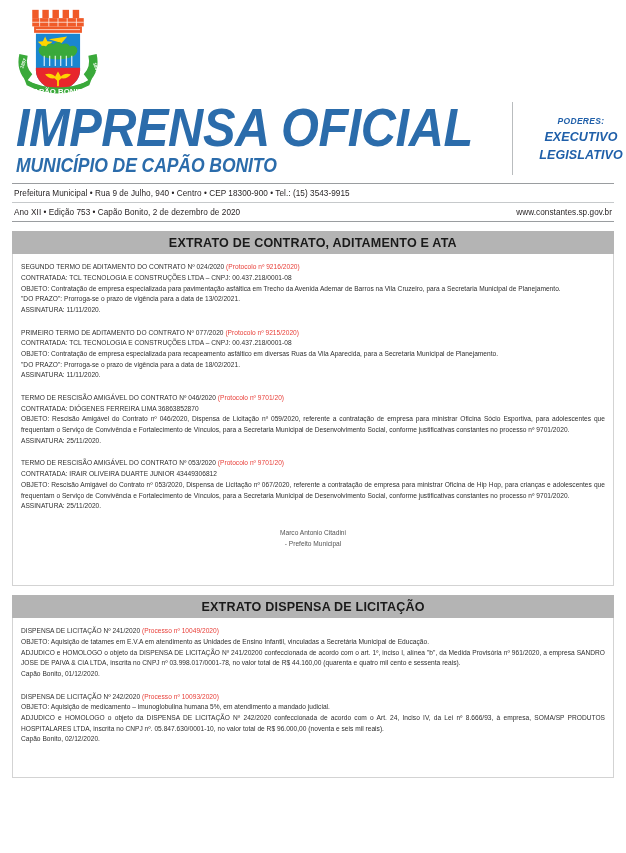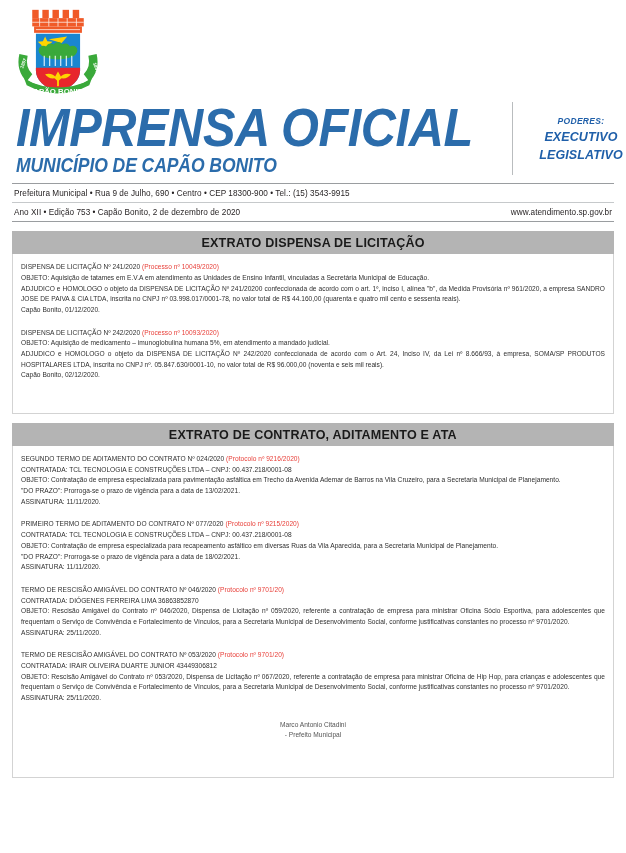--- a/index.html
+++ b/index.html
@@ -205,7 +205,7 @@
   <div style="margin-top:8px;">
     <div class="rule"></div>
     <div class="info-row">
-      <span>Prefeitura Municipal • Rua 9 de Julho, 690 • Centro • CEP 18300-900 • Tel.: (15) 3543-9915</span>
+      <span>Prefeitura Municipal • Rua 9 de Julho, 940 • Centro • CEP 18300-900 • Tel.: (15) 3543-9915</span>
     </div>
     <div class="rule-thin"></div>
     <div class="info-row">

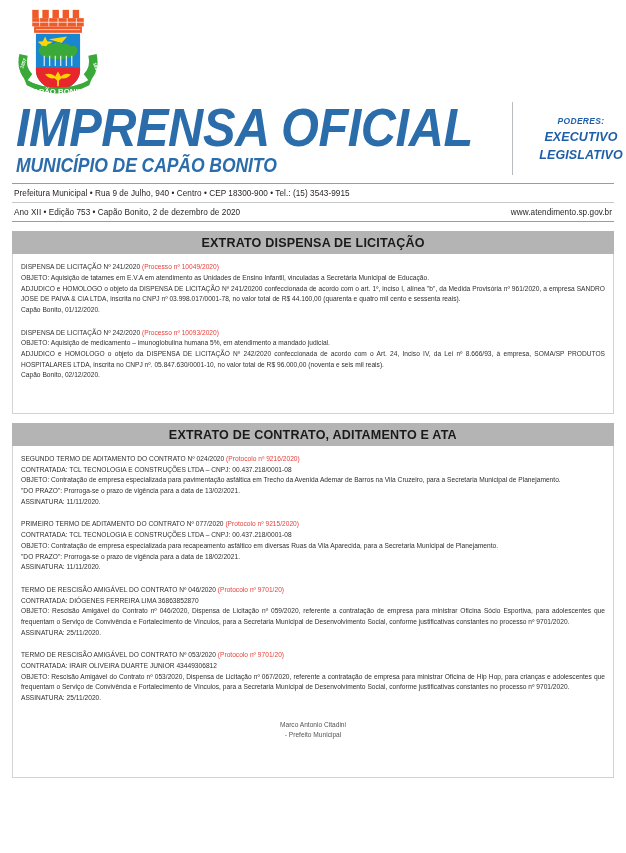--- a/index.html
+++ b/index.html
@@ -210,7 +210,7 @@
     <div class="rule-thin"></div>
     <div class="info-row">
       <span>Ano XII • Edição 753 • Capão Bonito, 2 de dezembro de 2020</span>
-      <span class="right">www.atendimento.sp.gov.br</span>
+      <span class="right">www.constantes.sp.gov.br</span>
     </div>
     <div class="rule"></div>
   </div>

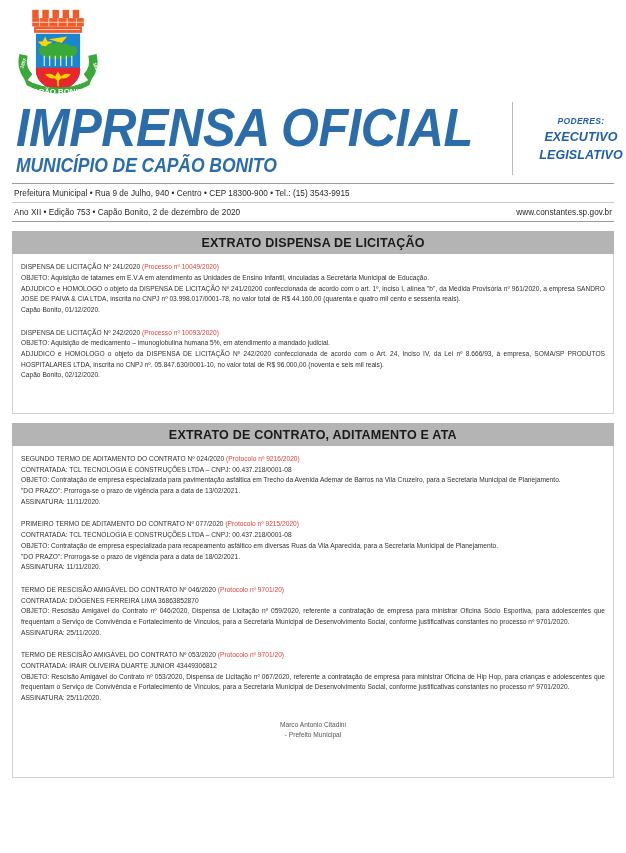--- a/index.html
+++ b/index.html
@@ -217,30 +217,6 @@
 
   <div class="section">
     <div class="section-header">
-      <span>EXTRATO DISPENSA DE LICITAÇÃO</span>
-    </div>
-    <div class="section-body">
-
-      <div class="entry">
-        <p class="nojust"><span>DISPENSA DE LICITAÇÃO Nº 241/2020 </span><span class="proc">(Processo nº 10049/2020)</span></p>
-        <p class="nojust">OBJETO: Aquisição de tatames em E.V.A em atendimento as Unidades de Ensino Infantil, vinculadas a Secretária Municipal de Educação.</p>
-        <p>ADJUDICO e HOMOLOGO o objeto da DISPENSA DE LICITAÇÃO Nº 241/20200 confeccionada de acordo com o art. 1º, inciso I, alínea "b", da Medida Provisória nº 961/2020, a empresa SANDRO JOSE DE PAIVA &amp; CIA LTDA, inscrita no CNPJ nº 03.998.017/0001-78, no valor total de R$ 44.160,00 (quarenta e quatro mil cento e sessenta reais).</p>
-        <p class="nojust">Capão Bonito, 01/12/2020.</p>
-      </div>
-
-      <div class="entry">
-        <p class="nojust"><span>DISPENSA DE LICITAÇÃO Nº 242/2020 </span><span class="proc">(Processo nº 10093/2020)</span></p>
-        <p class="nojust">OBJETO: Aquisição de medicamento – imunoglobulina humana 5%, em atendimento a mandado judicial.</p>
-        <p>ADJUDICO e HOMOLOGO o objeto da DISPENSA DE LICITAÇÃO Nº 242/2020 confeccionada de acordo com o Art. 24, Inciso IV, da Lei nº 8.666/93, à empresa, SOMA/SP PRODUTOS HOSPITALARES LTDA, inscrita no CNPJ nº. 05.847.630/0001-10, no valor total de R$ 96.000,00 (noventa e seis mil reais).</p>
-        <p class="nojust">Capão Bonito, 02/12/2020.</p>
-      </div>
-
-      <div style="height:14px;"></div>
-    </div>
-  </div>
-
-  <div class="section">
-    <div class="section-header">
       <span>EXTRATO DE CONTRATO, ADITAMENTO E ATA</span>
     </div>
     <div class="section-body">
@@ -283,6 +259,30 @@
     </div>
   </div>
 
+  <div class="section">
+    <div class="section-header">
+      <span>EXTRATO DISPENSA DE LICITAÇÃO</span>
+    </div>
+    <div class="section-body">
+
+      <div class="entry">
+        <p class="nojust"><span>DISPENSA DE LICITAÇÃO Nº 241/2020 </span><span class="proc">(Processo nº 10049/2020)</span></p>
+        <p class="nojust">OBJETO: Aquisição de tatames em E.V.A em atendimento as Unidades de Ensino Infantil, vinculadas a Secretária Municipal de Educação.</p>
+        <p>ADJUDICO e HOMOLOGO o objeto da DISPENSA DE LICITAÇÃO Nº 241/20200 confeccionada de acordo com o art. 1º, inciso I, alínea "b", da Medida Provisória nº 961/2020, a empresa SANDRO JOSE DE PAIVA &amp; CIA LTDA, inscrita no CNPJ nº 03.998.017/0001-78, no valor total de R$ 44.160,00 (quarenta e quatro mil cento e sessenta reais).</p>
+        <p class="nojust">Capão Bonito, 01/12/2020.</p>
+      </div>
+
+      <div class="entry">
+        <p class="nojust"><span>DISPENSA DE LICITAÇÃO Nº 242/2020 </span><span class="proc">(Processo nº 10093/2020)</span></p>
+        <p class="nojust">OBJETO: Aquisição de medicamento – imunoglobulina humana 5%, em atendimento a mandado judicial.</p>
+        <p>ADJUDICO e HOMOLOGO o objeto da DISPENSA DE LICITAÇÃO Nº 242/2020 confeccionada de acordo com o Art. 24, Inciso IV, da Lei nº 8.666/93, à empresa, SOMA/SP PRODUTOS HOSPITALARES LTDA, inscrita no CNPJ nº. 05.847.630/0001-10, no valor total de R$ 96.000,00 (noventa e seis mil reais).</p>
+        <p class="nojust">Capão Bonito, 02/12/2020.</p>
+      </div>
+
+      <div style="height:14px;"></div>
+    </div>
+  </div>
+
 </div>
 
 </body></html>

